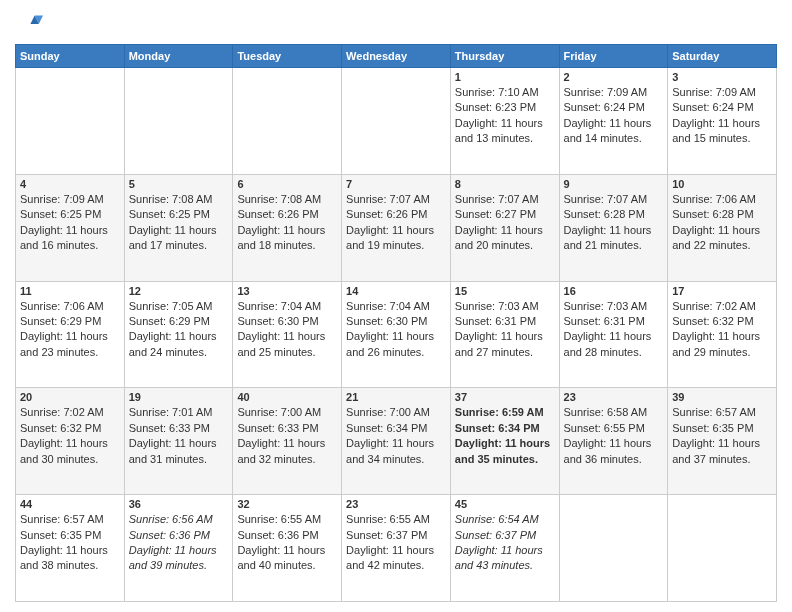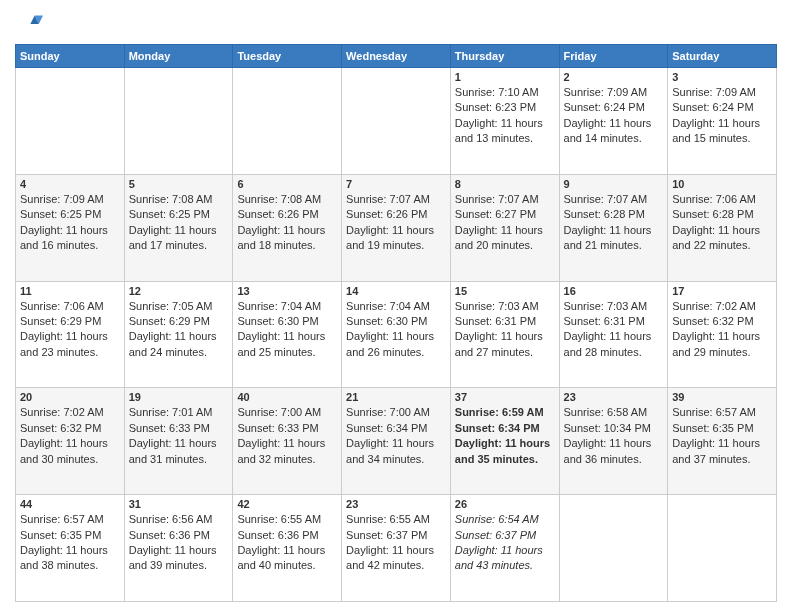--- a/index.html
+++ b/index.html
@@ -297,7 +297,7 @@
           <td>
             <span class="day-number">23</span>
             <div class="day-info" style="white-space: pre-line;">Sunrise: 6:58 AM
-Sunset: 10:34 PM
+Sunset: 6:55 PM
 Daylight: 11 hours
 and 36 minutes.</div>
           </td>

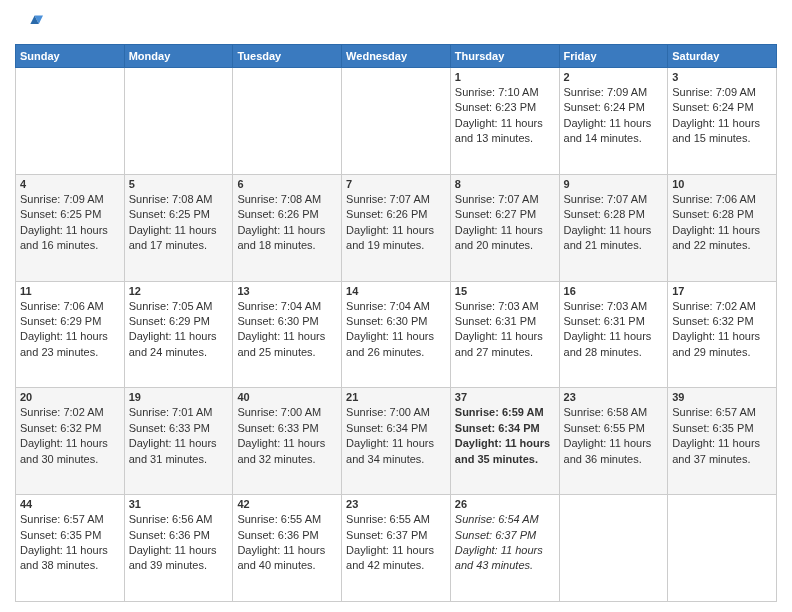--- a/index.html
+++ b/index.html
@@ -318,7 +318,7 @@
 and 38 minutes.</div>
           </td>
           <td>
-            <span class="day-number">31</span>
+            <span class="day-number">36</span>
             <div class="day-info" style="white-space: pre-line;">Sunrise: 6:56 AM
 Sunset: 6:36 PM
 Daylight: 11 hours

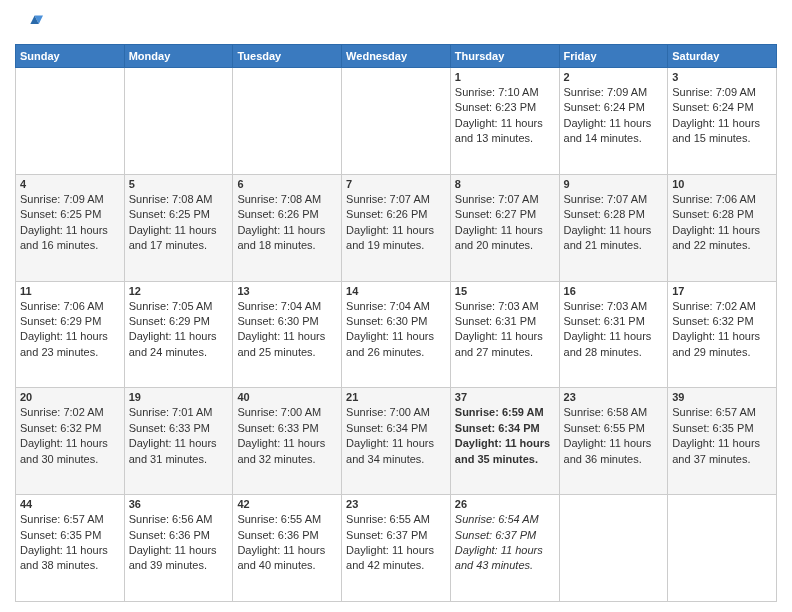--- a/index.html
+++ b/index.html
@@ -325,7 +325,7 @@
 and 39 minutes.</div>
           </td>
           <td>
-            <span class="day-number">42</span>
+            <span class="day-number">32</span>
             <div class="day-info" style="white-space: pre-line;">Sunrise: 6:55 AM
 Sunset: 6:36 PM
 Daylight: 11 hours

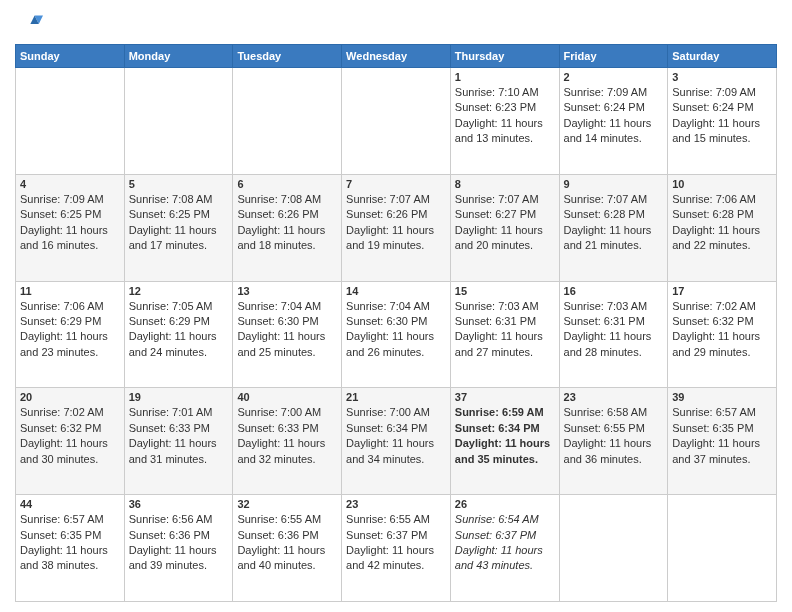--- a/index.html
+++ b/index.html
@@ -339,7 +339,7 @@
 and 42 minutes.</div>
           </td>
           <td>
-            <span class="day-number">26</span>
+            <span class="day-number">45</span>
             <div class="day-info" style="white-space: pre-line; font-style: italic;">Sunrise: 6:54 AM
 Sunset: 6:37 PM
 Daylight: 11 hours

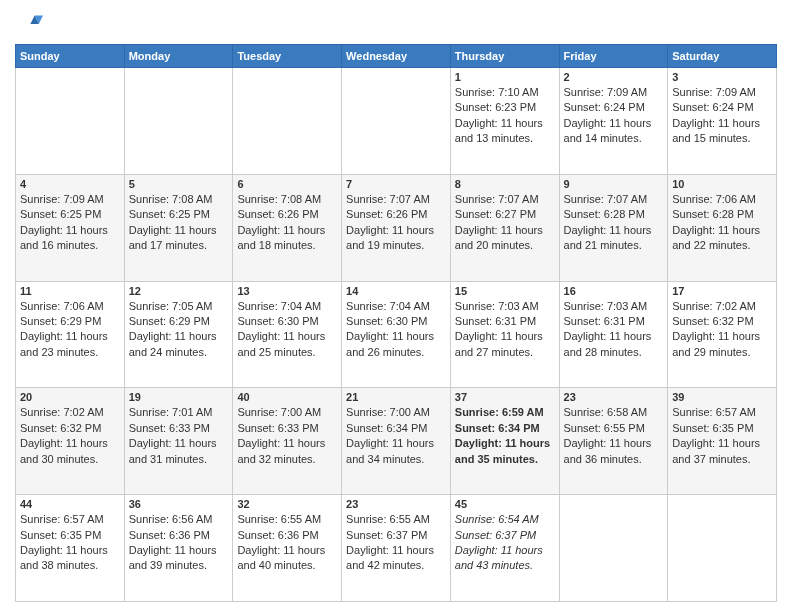--- a/index.html
+++ b/index.html
@@ -319,7 +319,7 @@
           </td>
           <td>
             <span class="day-number">36</span>
-            <div class="day-info" style="white-space: pre-line;">Sunrise: 6:56 AM
+            <div class="day-info" style="white-space: pre-line; font-style: italic;">Sunrise: 6:56 AM
 Sunset: 6:36 PM
 Daylight: 11 hours
 and 39 minutes.</div>

